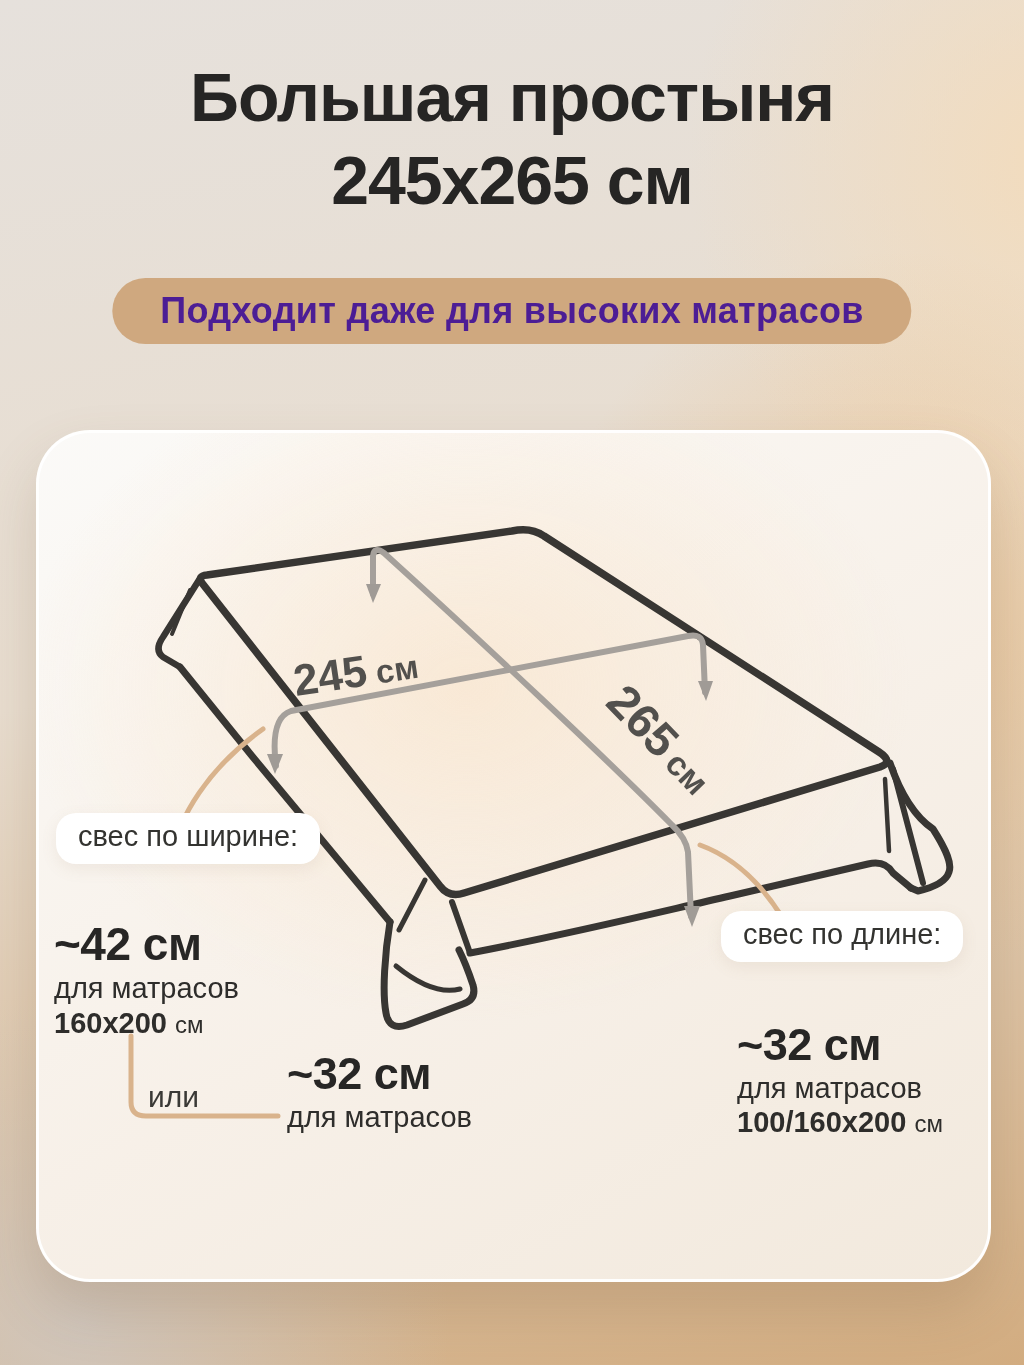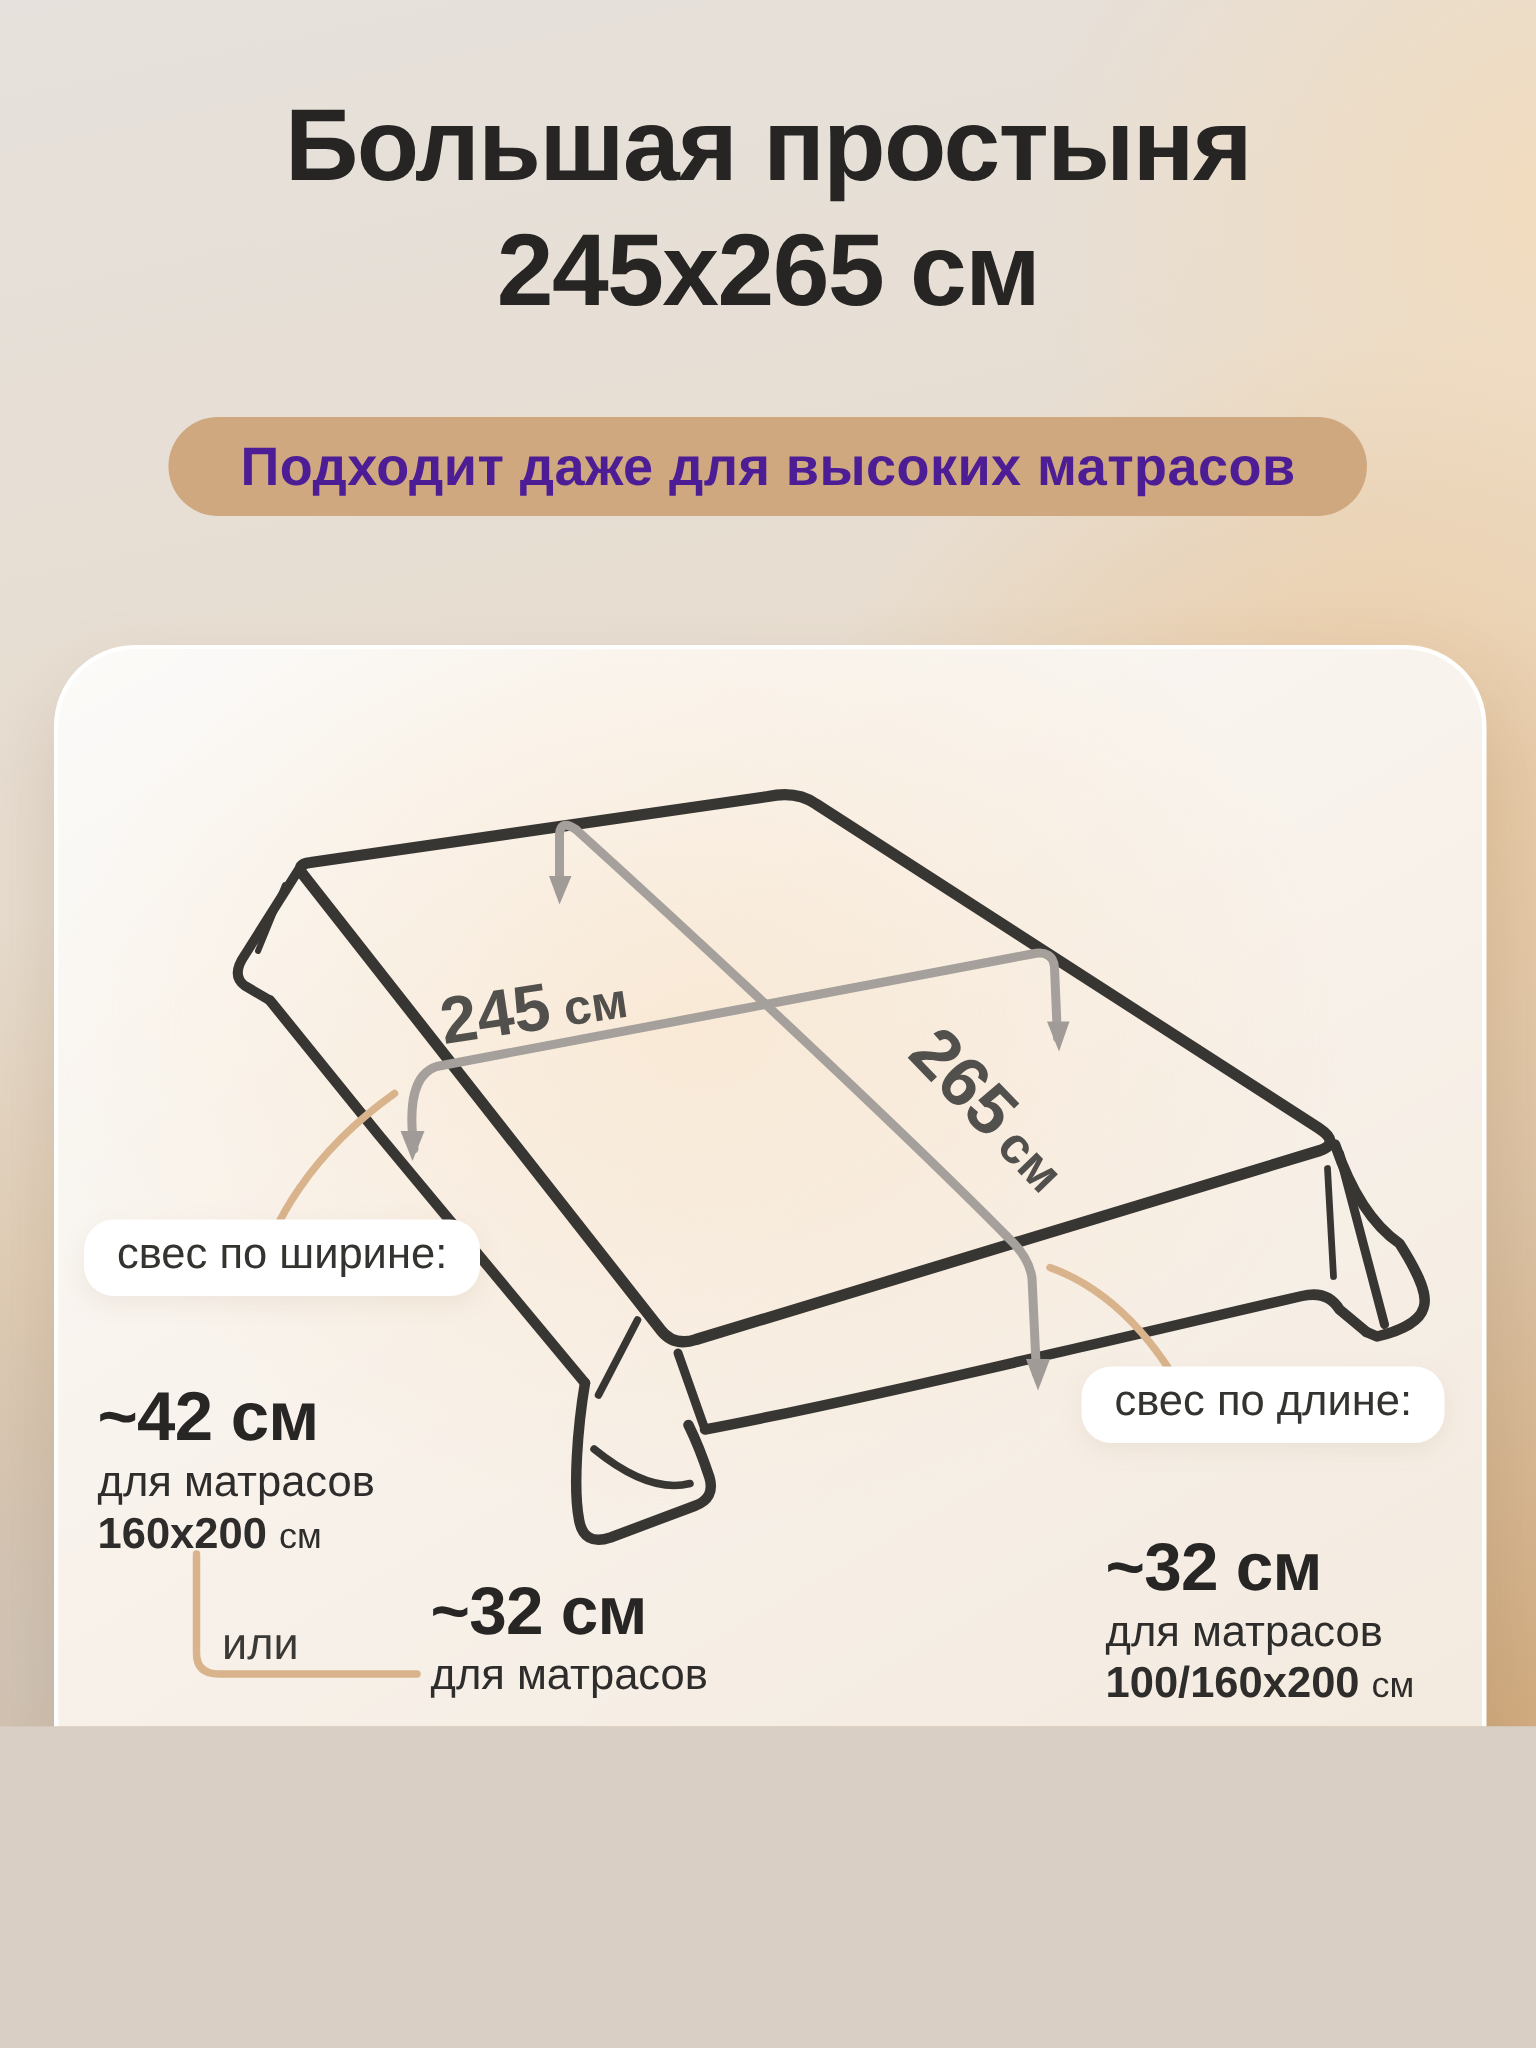--- a/index.html
+++ b/index.html
@@ -5,7 +5,7 @@
   html,body{margin:0;padding:0;background:#d9cfc4;}
   .stage{
     position:relative;
-    width:1024px;height:1151px;
+    width:1024px;height:1365px;
     overflow:hidden;
     font-family:"Liberation Sans","DejaVu Sans",sans-serif;
     background:

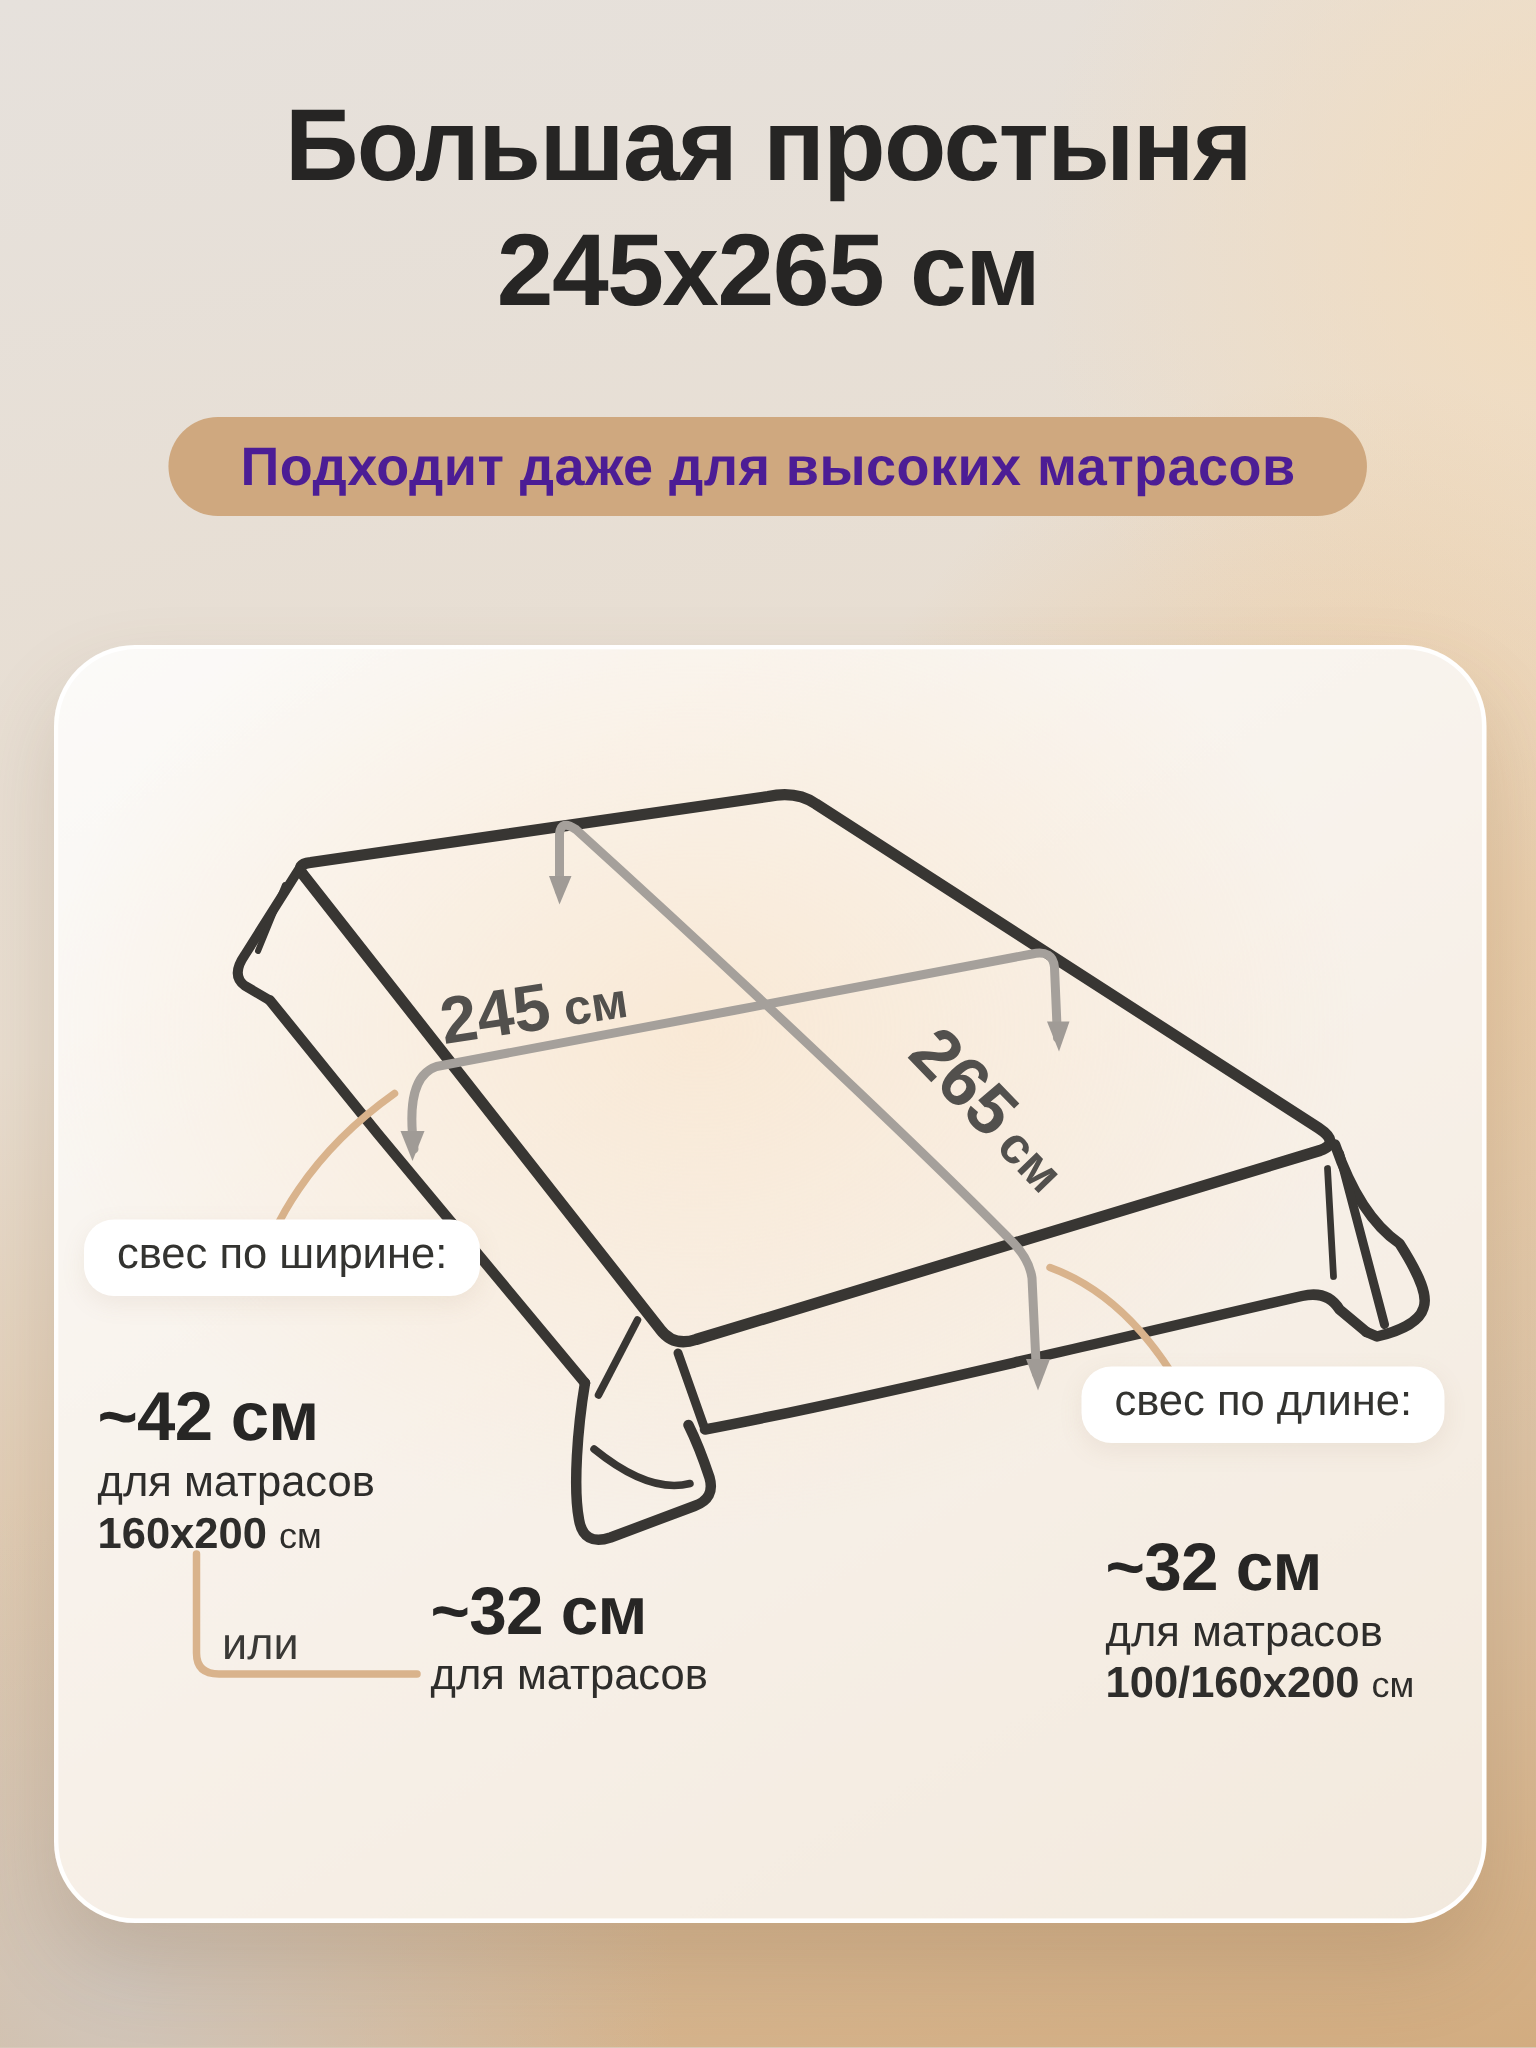--- a/index.html
+++ b/index.html
@@ -111,7 +111,7 @@
 
   <div class="pill" style="left:56px;top:813px;">свес по ширине:</div>
 
-  <div class="col" style="left:65px;top:920px;">
+  <div class="col" style="left:54px;top:920px;">
     <div class="num">~42 см</div>
     <div class="sub">для матрасов</div>
     <div class="size"><span>160x200</span> <span class="u">см</span></div>

